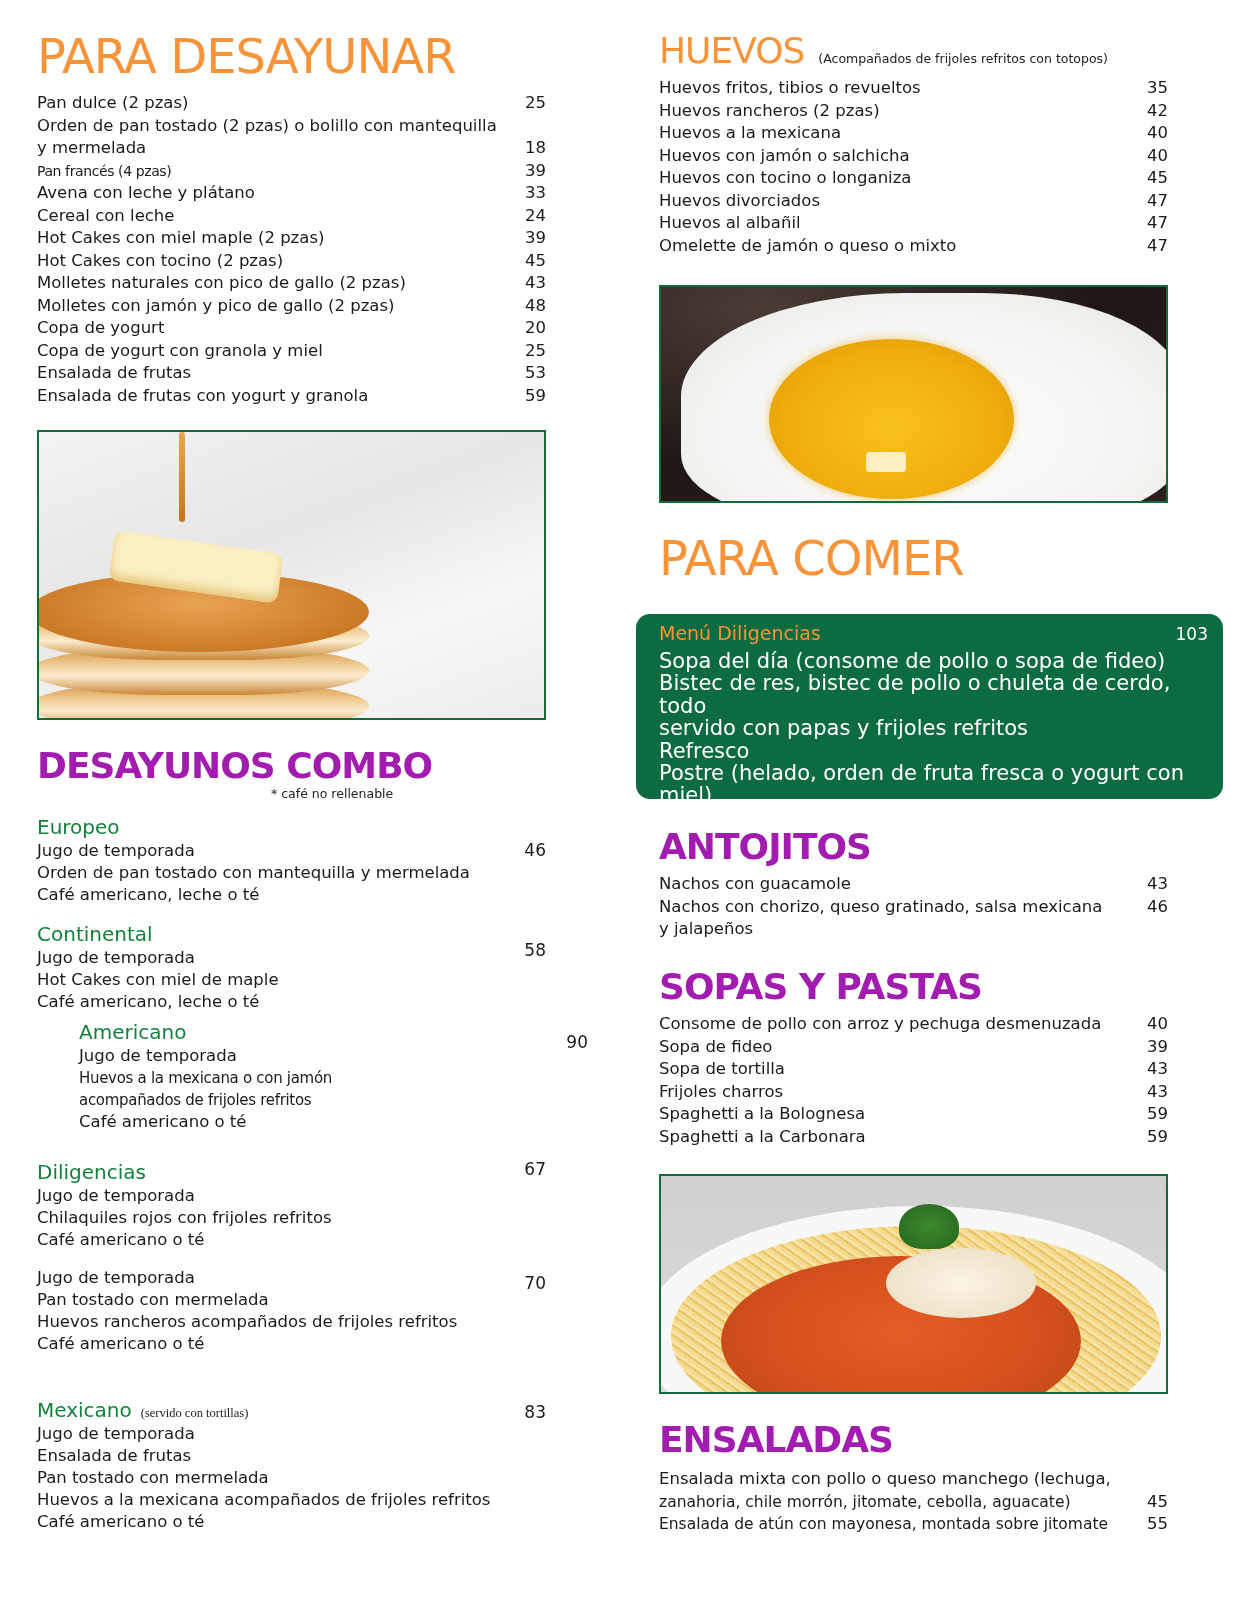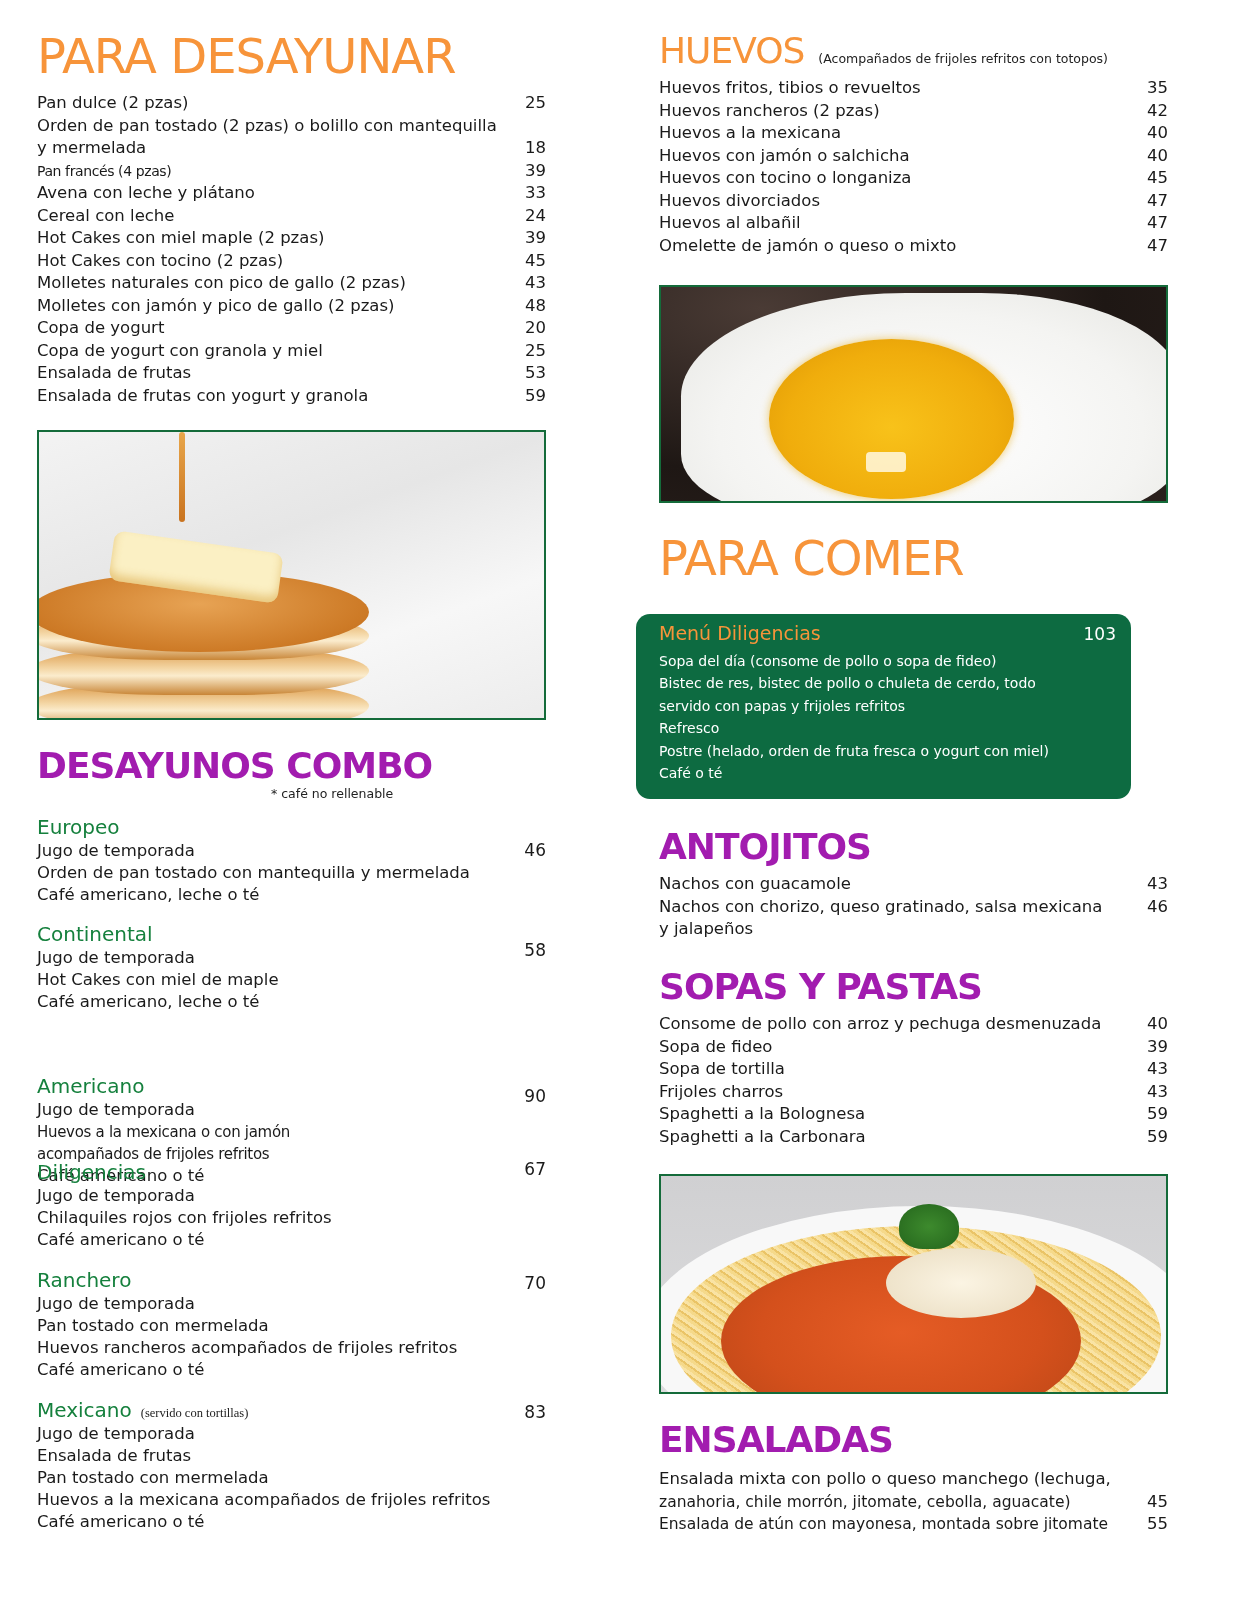--- a/index.html
+++ b/index.html
@@ -43,7 +43,7 @@
   .parsley { position: absolute; left: 238px; top: 28px; width: 60px; height: 45px; border-radius: 50% 50% 40% 40%; background: radial-gradient(#3d8a2d, #24651c); }
 
   
-  .menu-box { position: absolute; left: 636px; top: 614px; width: 495px; height: 185px; background: #0d6b41; border-radius: 14px; color: #ffffff; padding: 8px 15px 0 23px; }
+  .menu-box { position: absolute; left: 636px; top: 614px; width: 587px; height: 185px; background: #0d6b41; border-radius: 14px; color: #ffffff; padding: 8px 15px 0 23px; }
   .menu-box .hdr { display: flex; justify-content: space-between; align-items: baseline; }
   .menu-box .hdr .title { color: #f7943a; font-size: 19px; }
   .menu-box .hdr .price { font-size: 17px; }

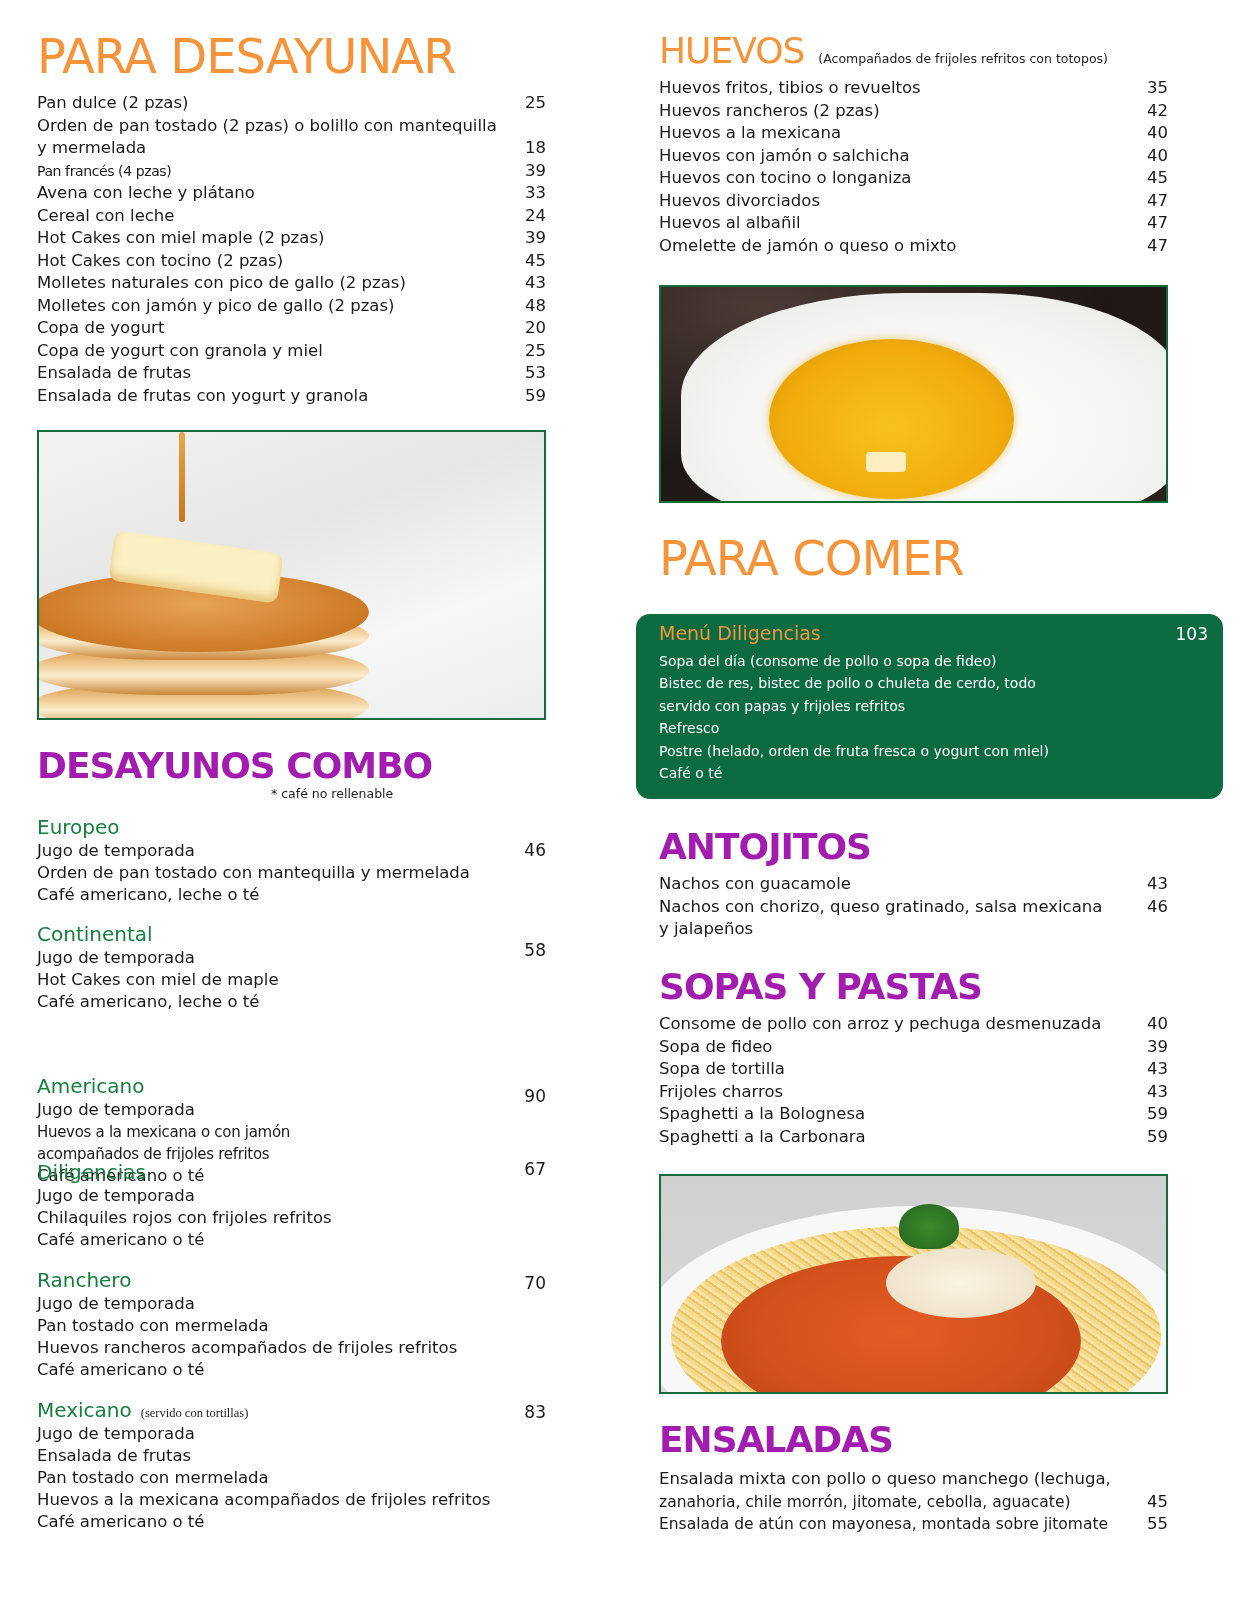--- a/index.html
+++ b/index.html
@@ -48,7 +48,7 @@
   .menu-box .hdr .title { color: #f7943a; font-size: 19px; }
   .menu-box .hdr .price { font-size: 17px; }
   .menu-box .items { margin-top: 6px; }
-  .menu-box .items div { font-size: 14px; line-height: 22.4px; }
+  .menu-box .items div { font-size: 21px; line-height: 22.4px; }
 
   
   .combo { position: absolute; left: 0; width: 509px; }

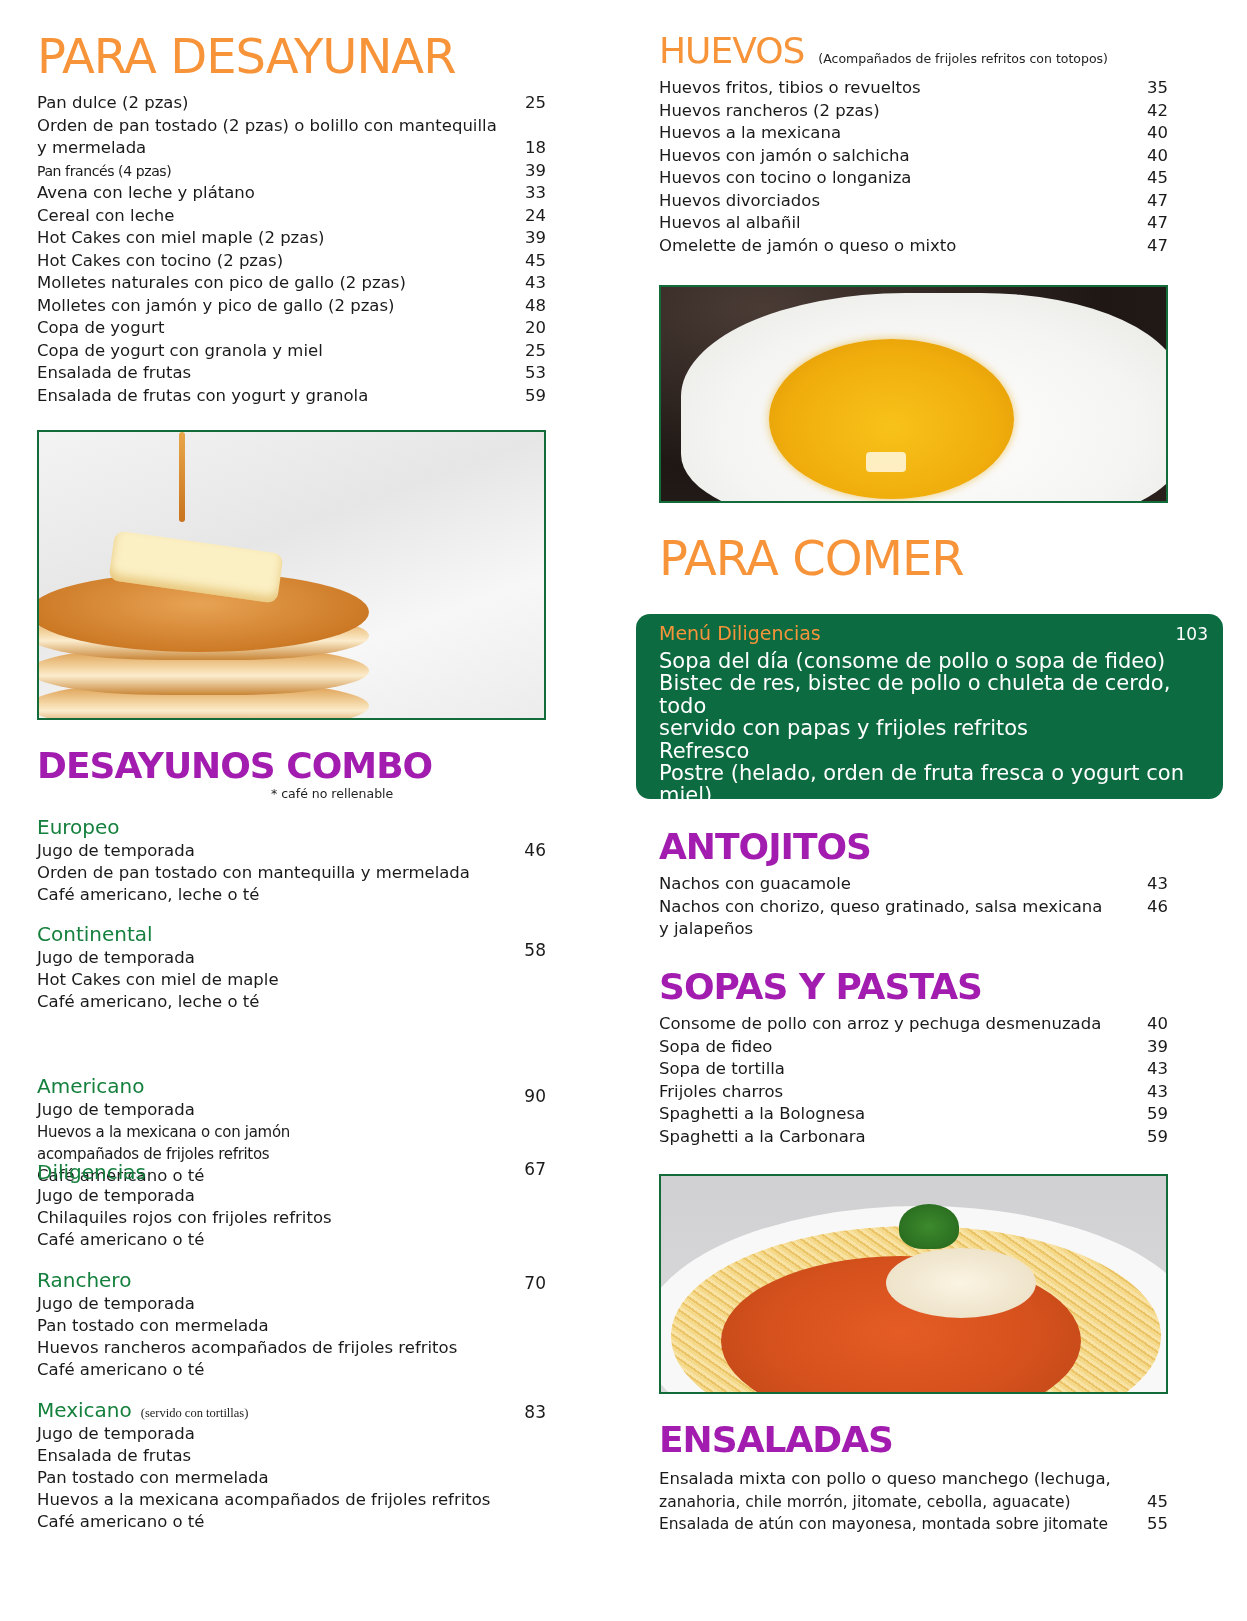--- a/index.html
+++ b/index.html
@@ -163,7 +163,7 @@
     </div>
   </div>
 
-  <div class="combo" style="top:1073px;">
+  <div class="combo" style="top:1019px;margin-left:42px;">
     <div class="head">
         <span class="cname">Americano</span>
       </div>

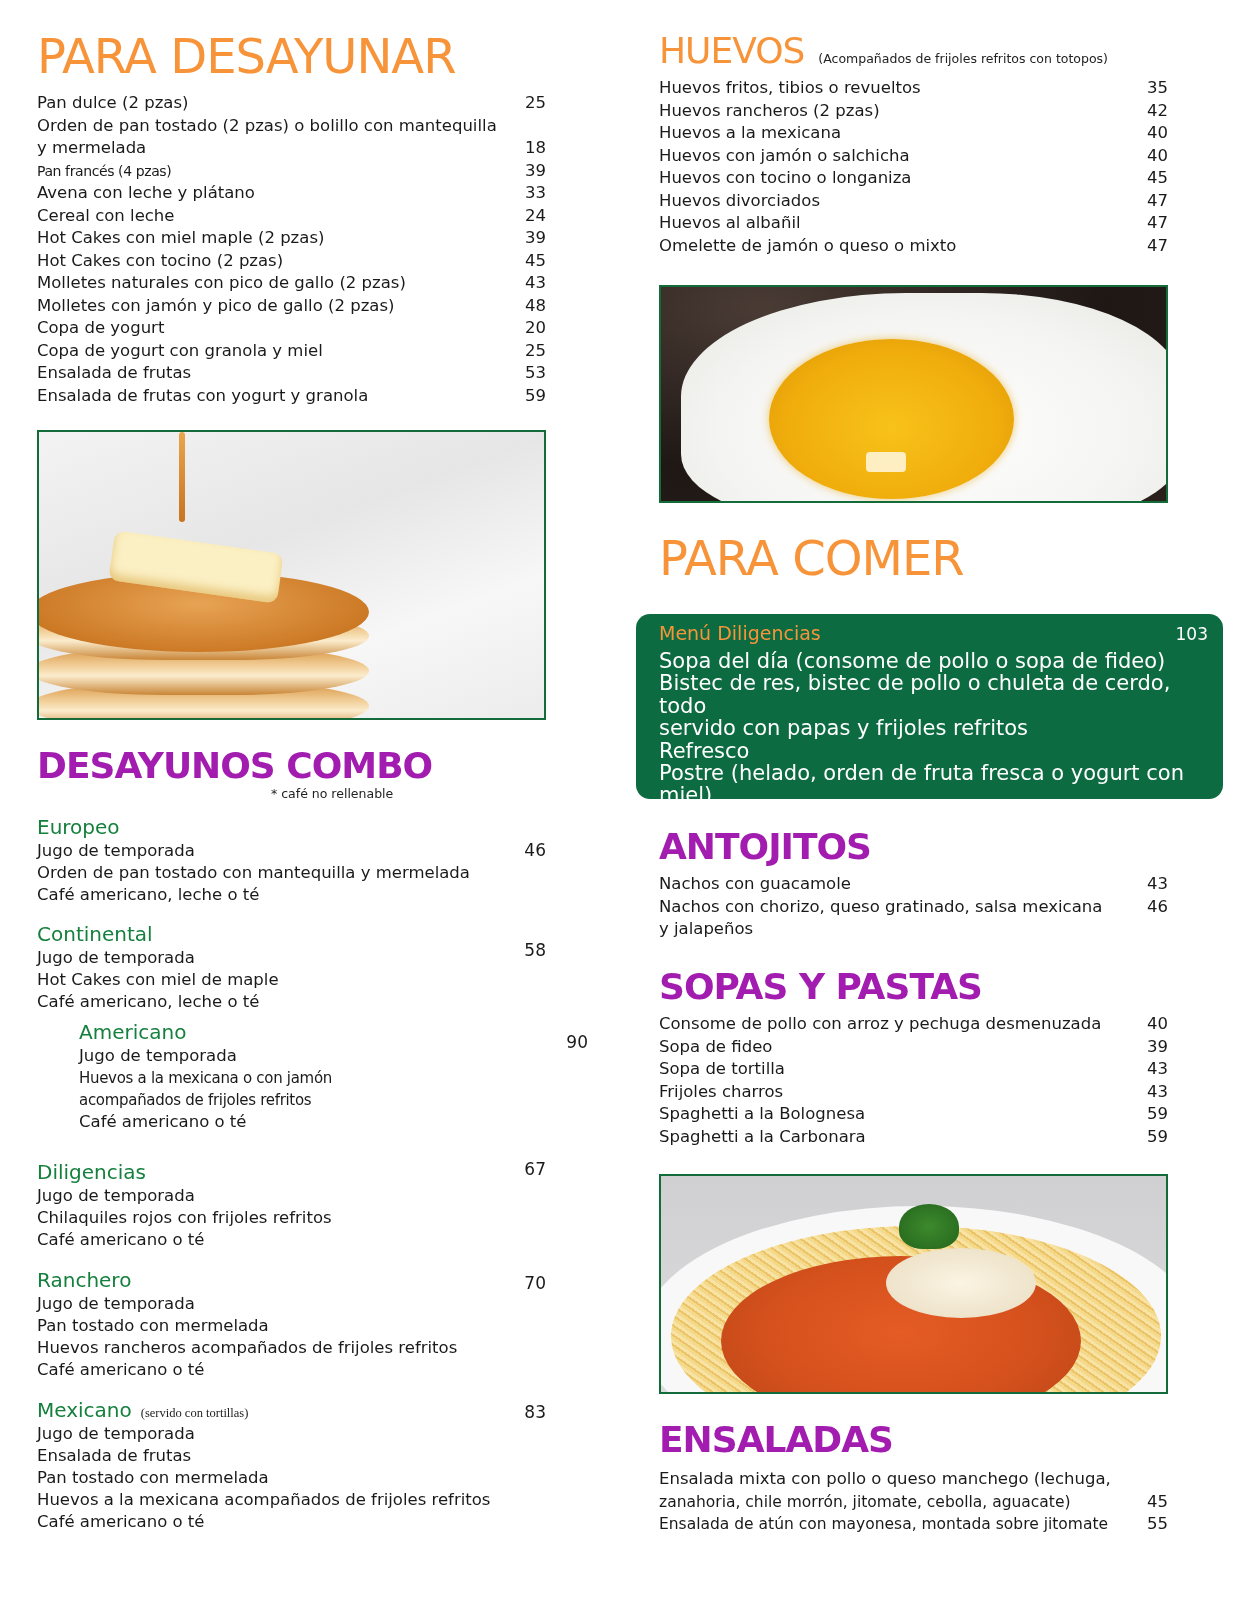--- a/index.html
+++ b/index.html
@@ -189,9 +189,6 @@
   </div>
 
   <div class="combo" style="top:1267px;">
-    <div class="head">
-        <span class="cname">Ranchero</span>
-      </div>
     <span class="cprice" style="top:6px;">70</span>
     <div class="lines">
       <div>Jugo de temporada</div>

